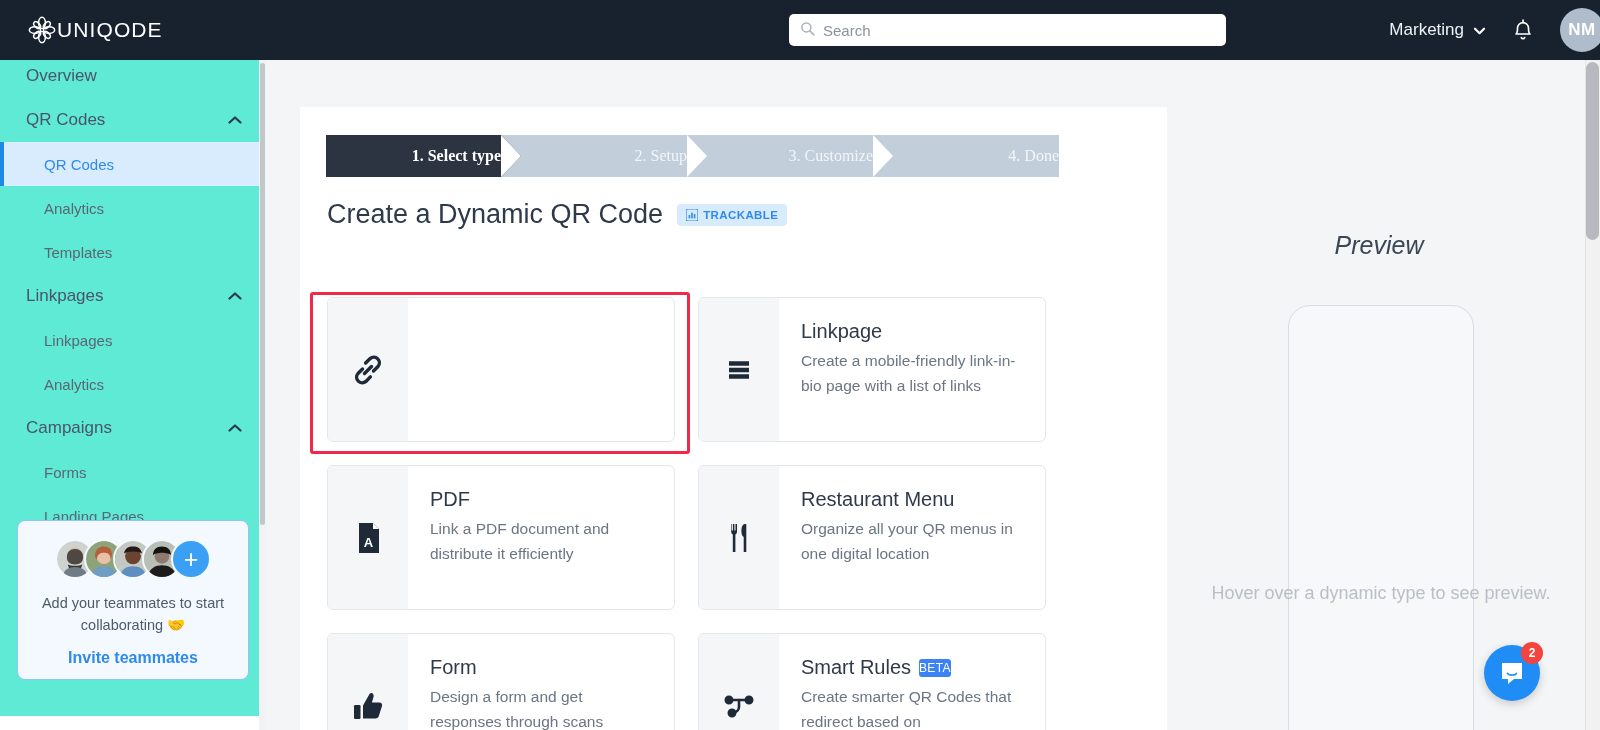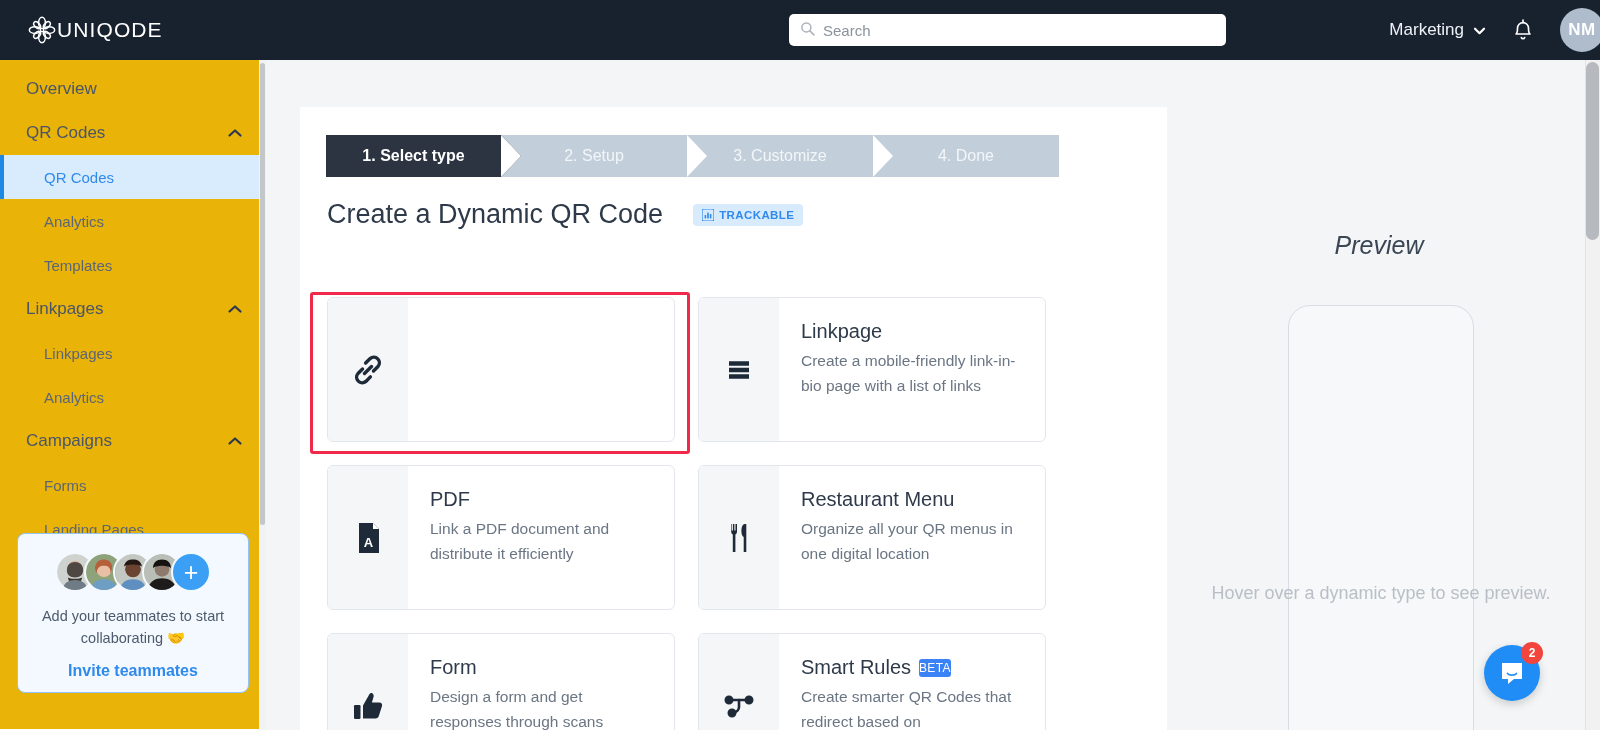--- a/index.html
+++ b/index.html
@@ -52,8 +52,8 @@
 
   
   .sidebar {
-    position: absolute; top: 59px; left: 0; width: 266px; height: 670px;
-    background: #eab308; border-right: 1px solid #e6e9ee; overflow: hidden;
+    position: absolute; top: 46px; left: 0; width: 266px; height: 670px;
+    background: #5eead4; border-right: 1px solid #e6e9ee; overflow: hidden;
   }
   .nav-item {
     height: 44px; display: flex; align-items: center; position: relative;

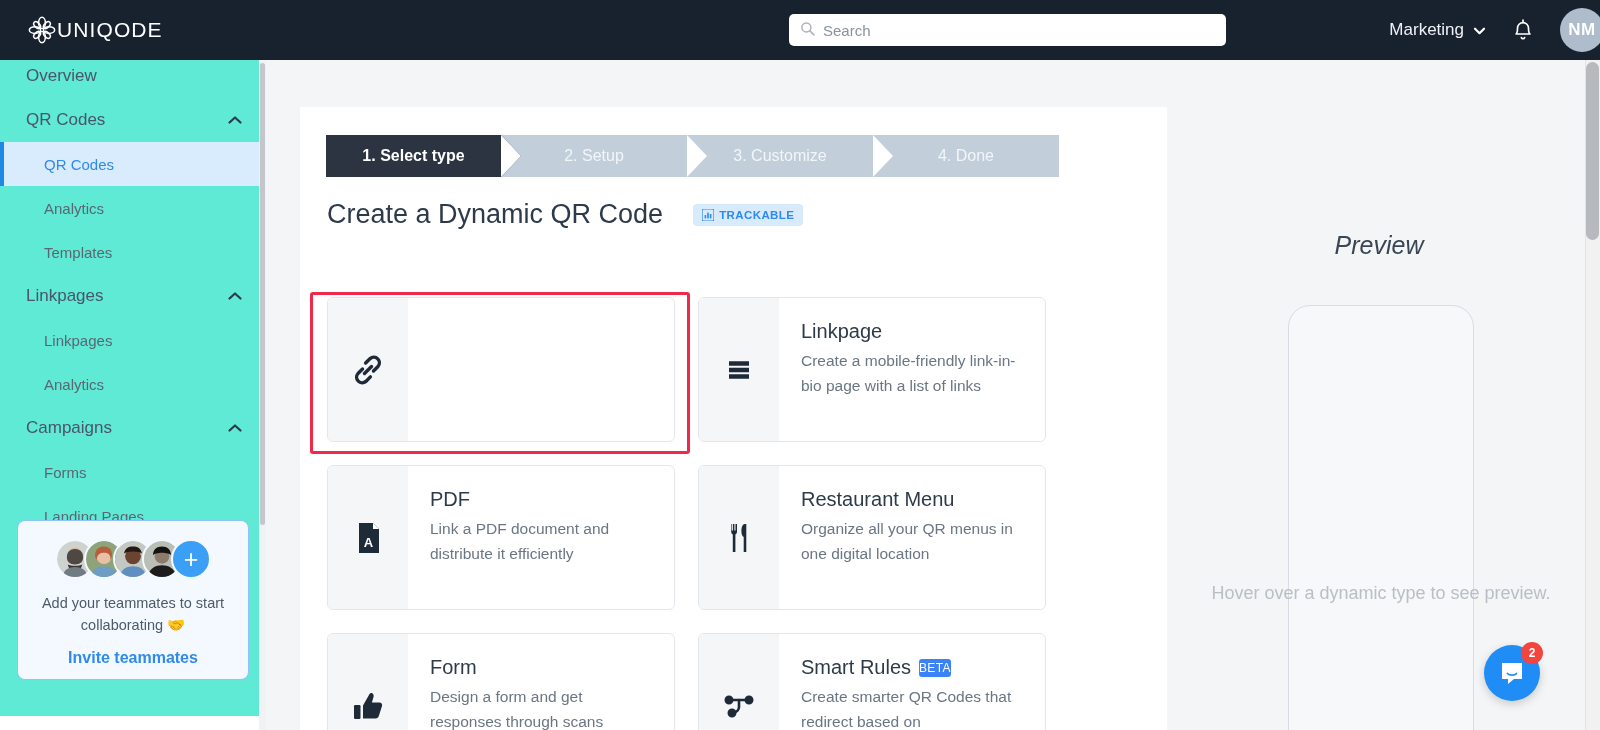--- a/index.html
+++ b/index.html
@@ -115,7 +115,7 @@
   .stepper { position: absolute; left: 26px; top: 28px; display: flex; height: 42px; }
   .step {
     position: relative; height: 42px; display: flex; align-items: center;
-    justify-content: center; font-size: 16px; cursor: pointer;
+    justify-content: flex-end; font-size: 16px; cursor: pointer; font-family: Liberation Serif, serif;
   }
   .step .steplabel { position: relative; z-index: 3; }
   .step.active { background: #2b3440; color: #ffffff; font-weight: 700; width: 175px; }

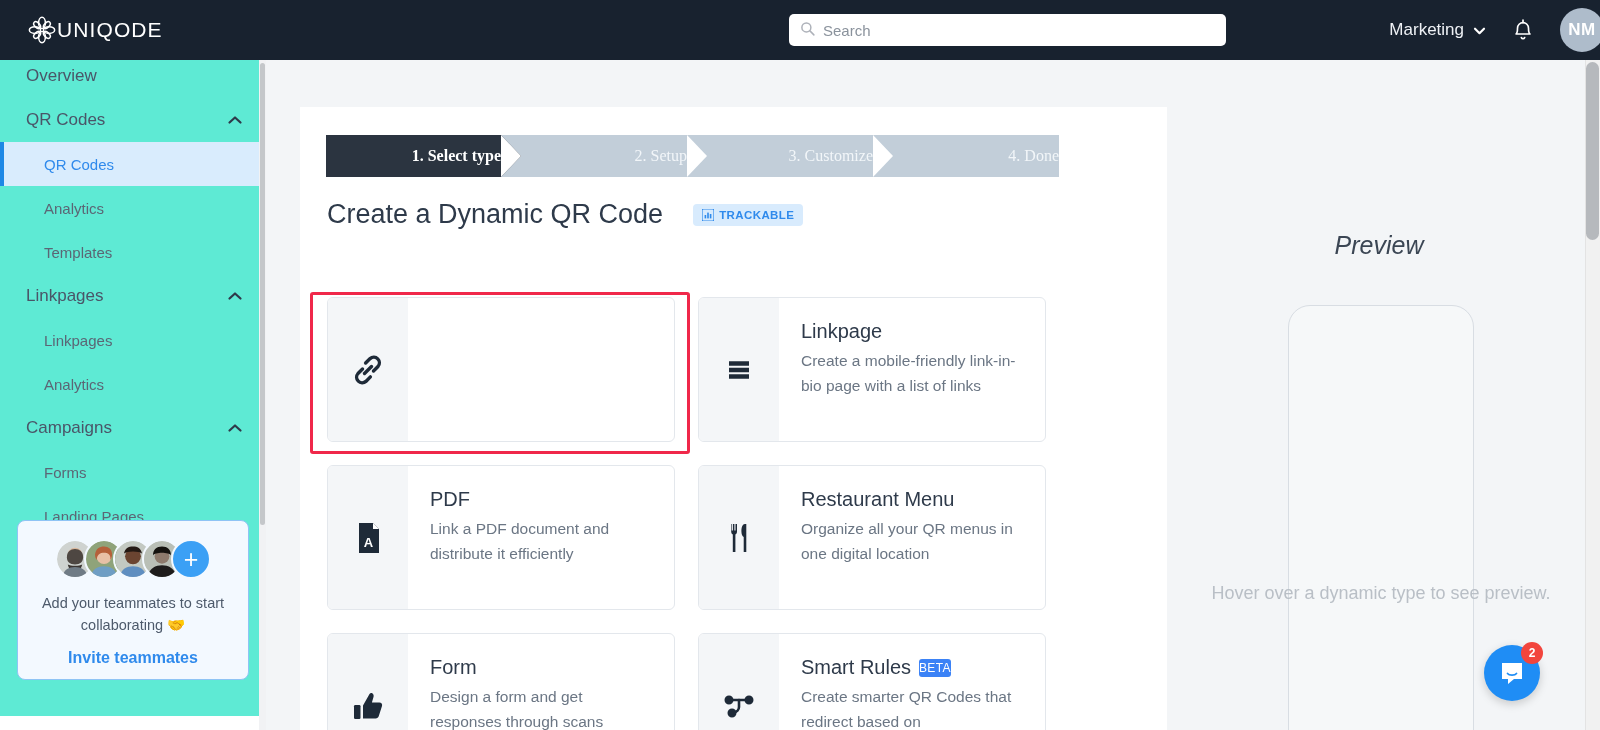--- a/index.html
+++ b/index.html
@@ -137,7 +137,7 @@
   }
   .step.last::after { display: none; }
 
-  .page-title-row { position: absolute; left: 27px; top: 92px; display: flex; align-items: center; gap: 30px; }
+  .page-title-row { position: absolute; left: 27px; top: 92px; display: flex; align-items: center; gap: 14px; }
   .page-title { font-size: 27px; color: #2e3a4a; font-weight: 400; }
   .badge-trackable {
     background: #d8ebfd; color: #2f8aec; font-size: 11.5px; font-weight: 700;

